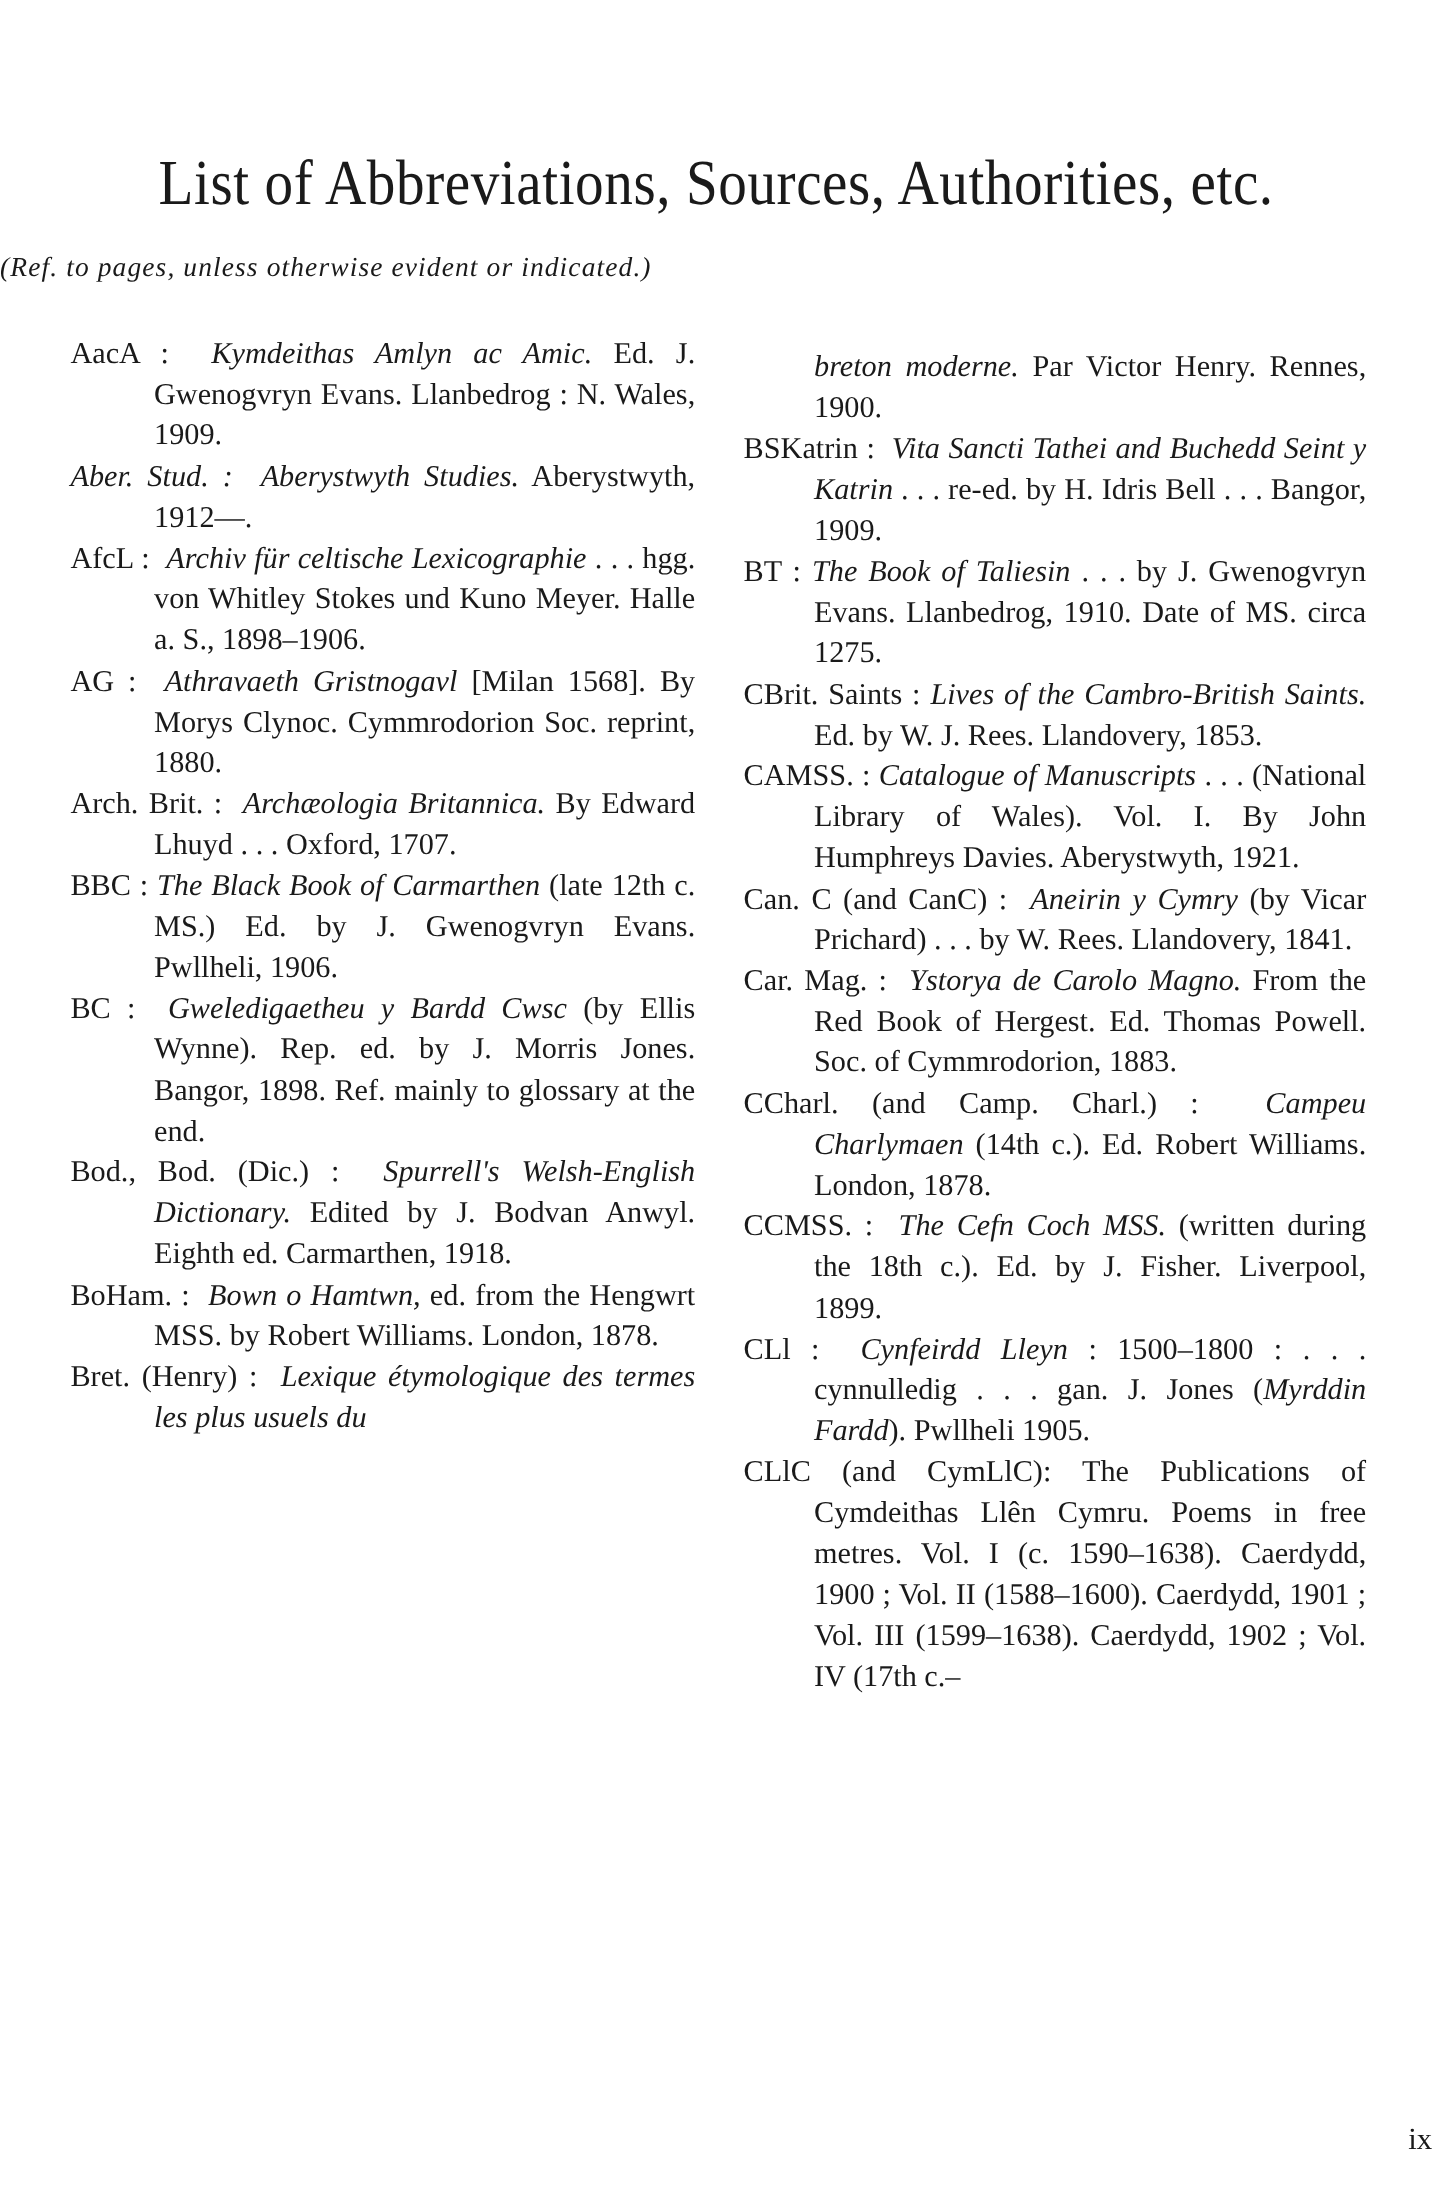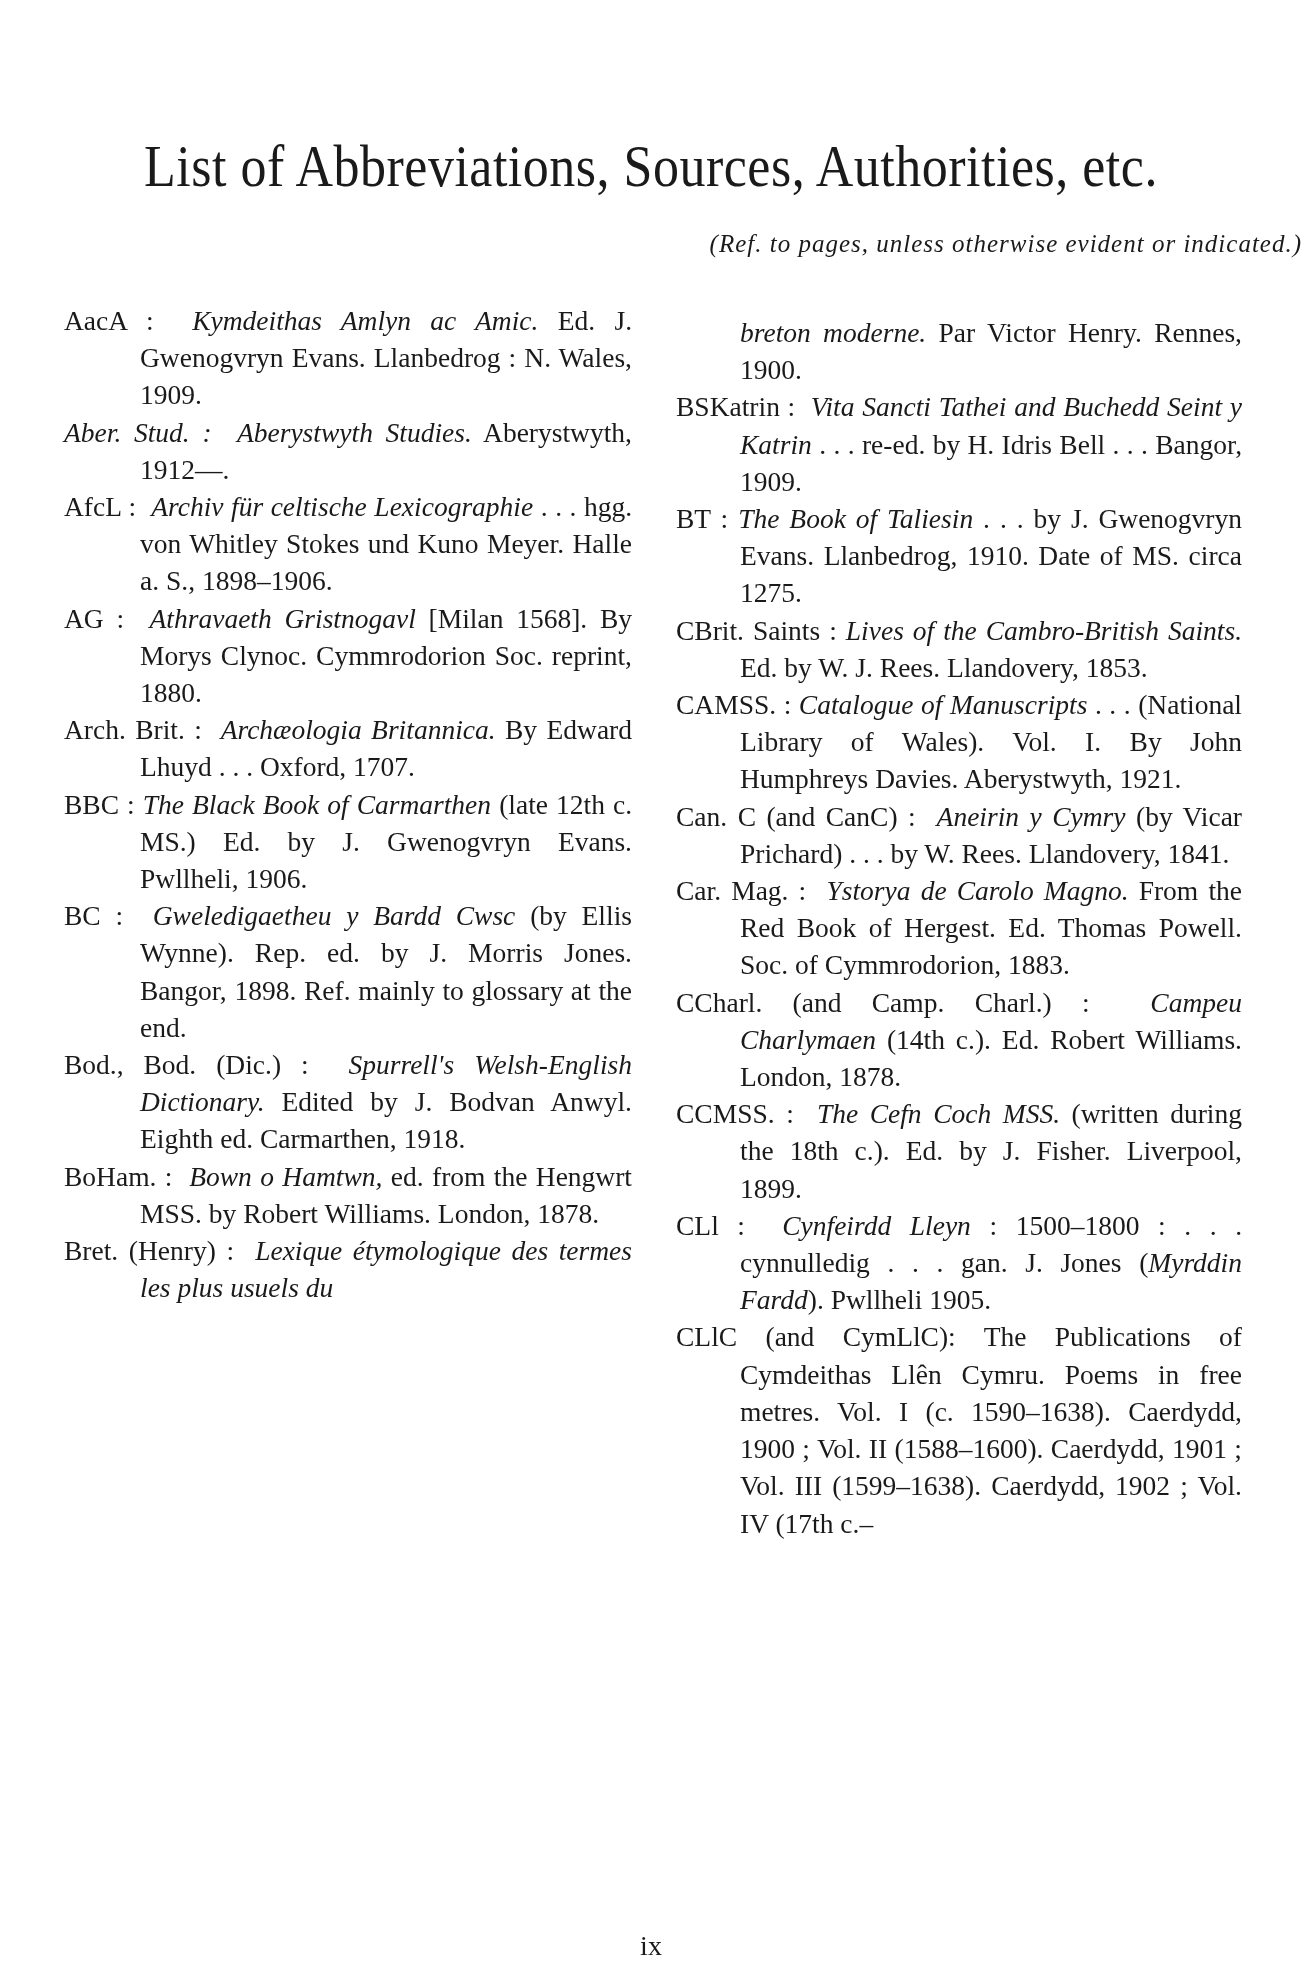--- a/index.html
+++ b/index.html
@@ -13,9 +13,9 @@
     transform: scaleY(1.12); transform-origin: center top;
   }
   .subtitle {
-    position: absolute; top: 226px; left: 0; width: 1302px; text-align: right;
+    position: absolute; top: 226px; left: 0; width: 1302px; text-align: left;
     font-size: 25px; font-style: italic; letter-spacing: 1px; line-height: 36px;
-    padding-left: 22px; box-sizing: border-box;
+    padding-left: 0; box-sizing: border-box;
   }
   .col {
     position: absolute; top: 302px; width: 568px;

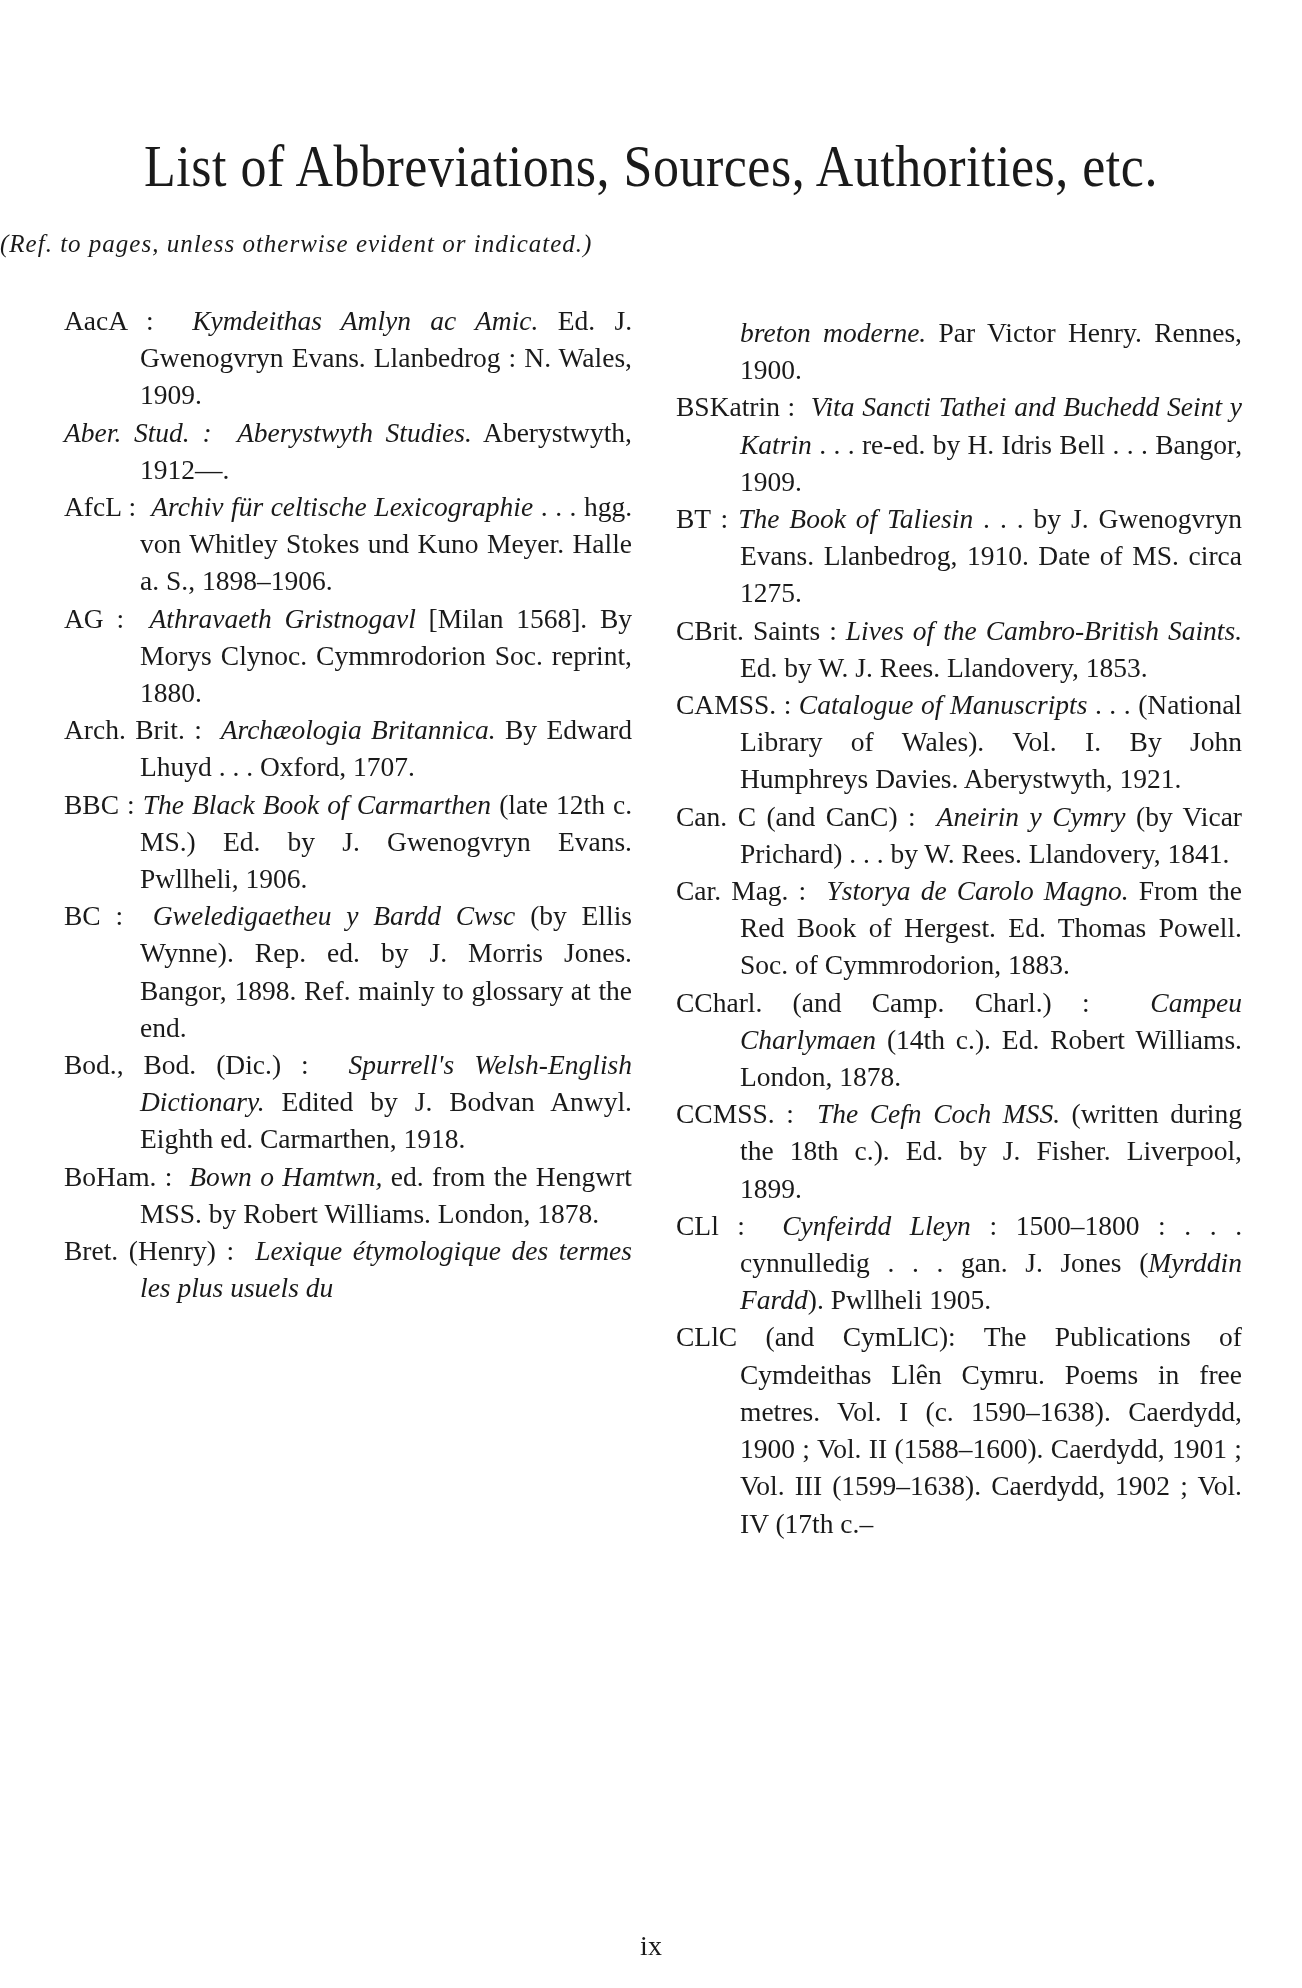--- a/index.html
+++ b/index.html
@@ -33,7 +33,7 @@
   .abbr.it { font-style: italic; }
   .t { font-style: italic; }
   .pageno {
-    position: absolute; top: 1928px; left: 0; width: 1302px; text-align: center;
+    position: absolute; top: 1928px; left: 0; width: 1302px; text-align: right;
     font-size: 28px; line-height: 36px;
   }
 </style>

